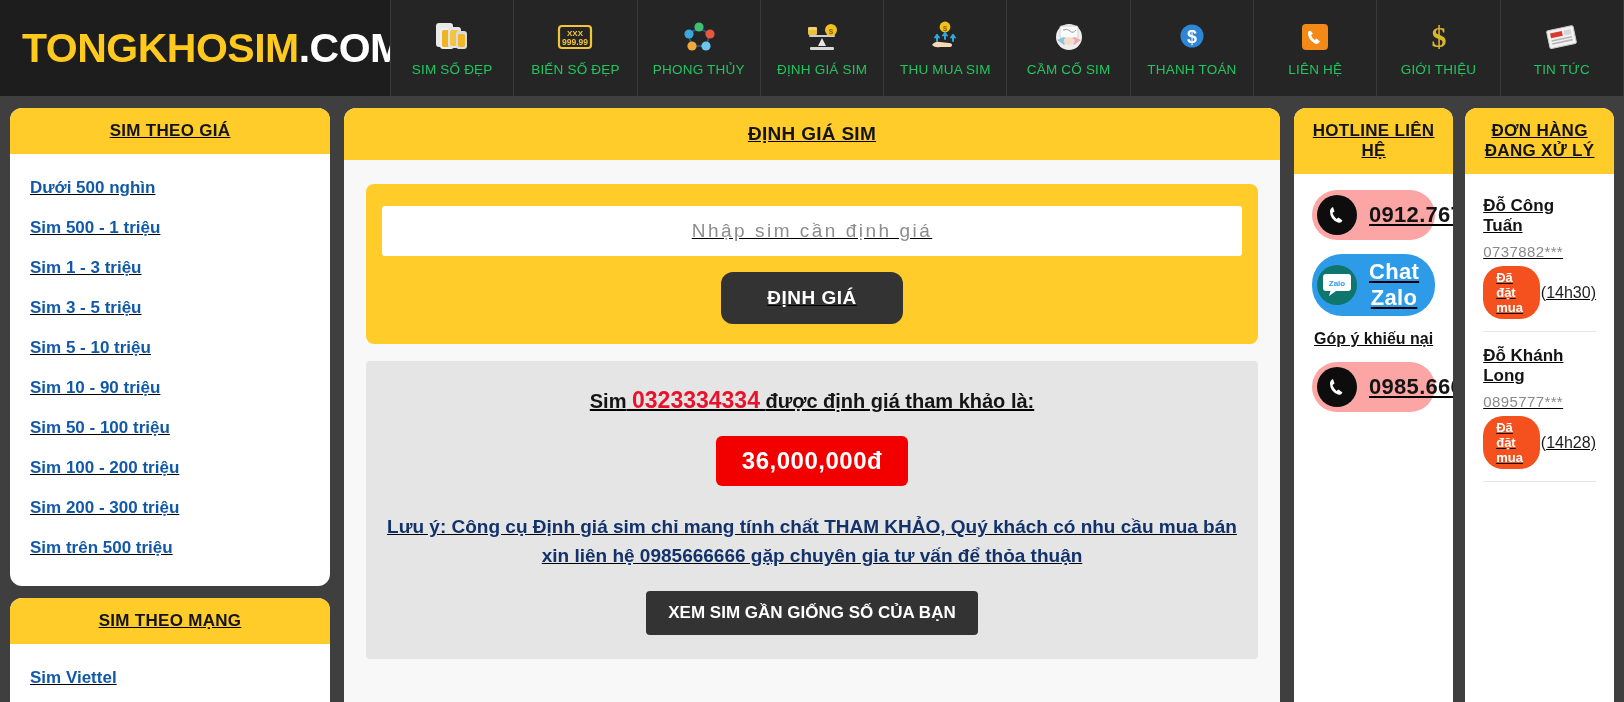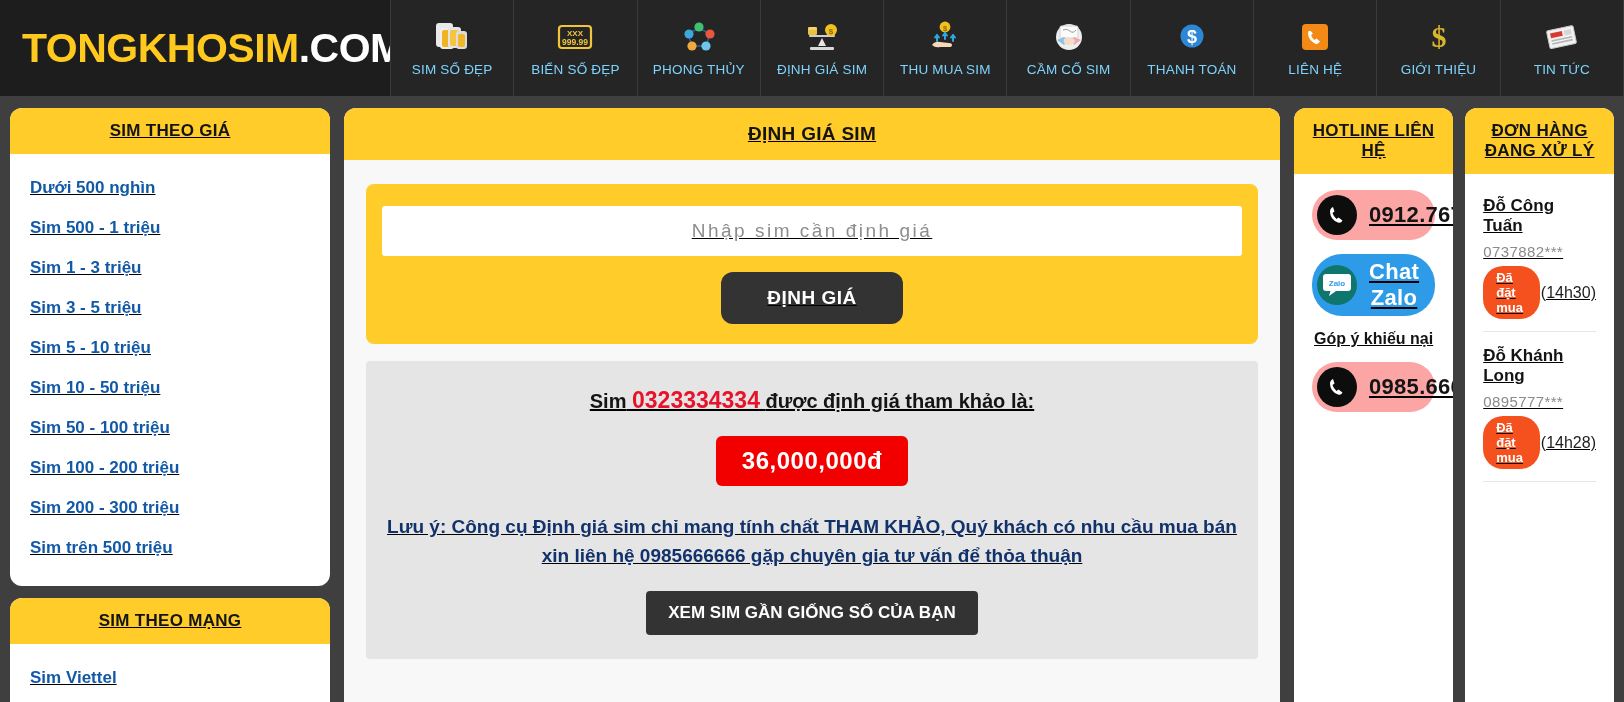--- a/index.html
+++ b/index.html
@@ -54,7 +54,7 @@
   }
   .nav-item:last-child { border-right: 1px solid #3a3a3a; }
   .nav-label {
-    color: #7dd3fc;
+    color: #22c55e;
     font-size: 13.5px;
     letter-spacing: 0.2px;
     white-space: nowrap;

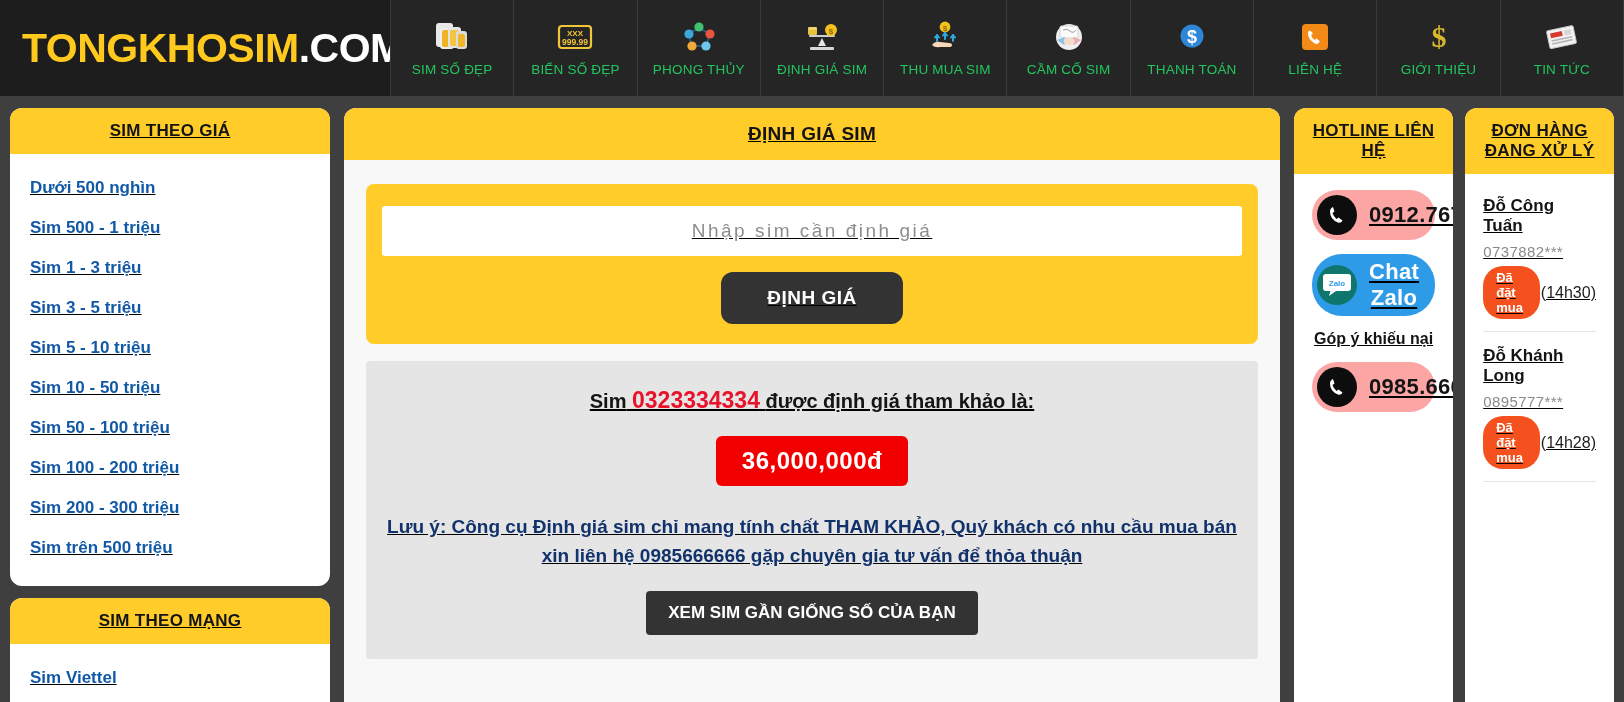--- a/index.html
+++ b/index.html
@@ -430,7 +430,7 @@
         <a class="side-link">Sim 1 - 3 triệu</a>
         <a class="side-link">Sim 3 - 5 triệu</a>
         <a class="side-link">Sim 5 - 10 triệu</a>
-        <a class="side-link">Sim 10 - 50 triệu</a>
+        <a class="side-link">Sim 10 - 90 triệu</a>
         <a class="side-link">Sim 50 - 100 triệu</a>
         <a class="side-link">Sim 100 - 200 triệu</a>
         <a class="side-link">Sim 200 - 300 triệu</a>

